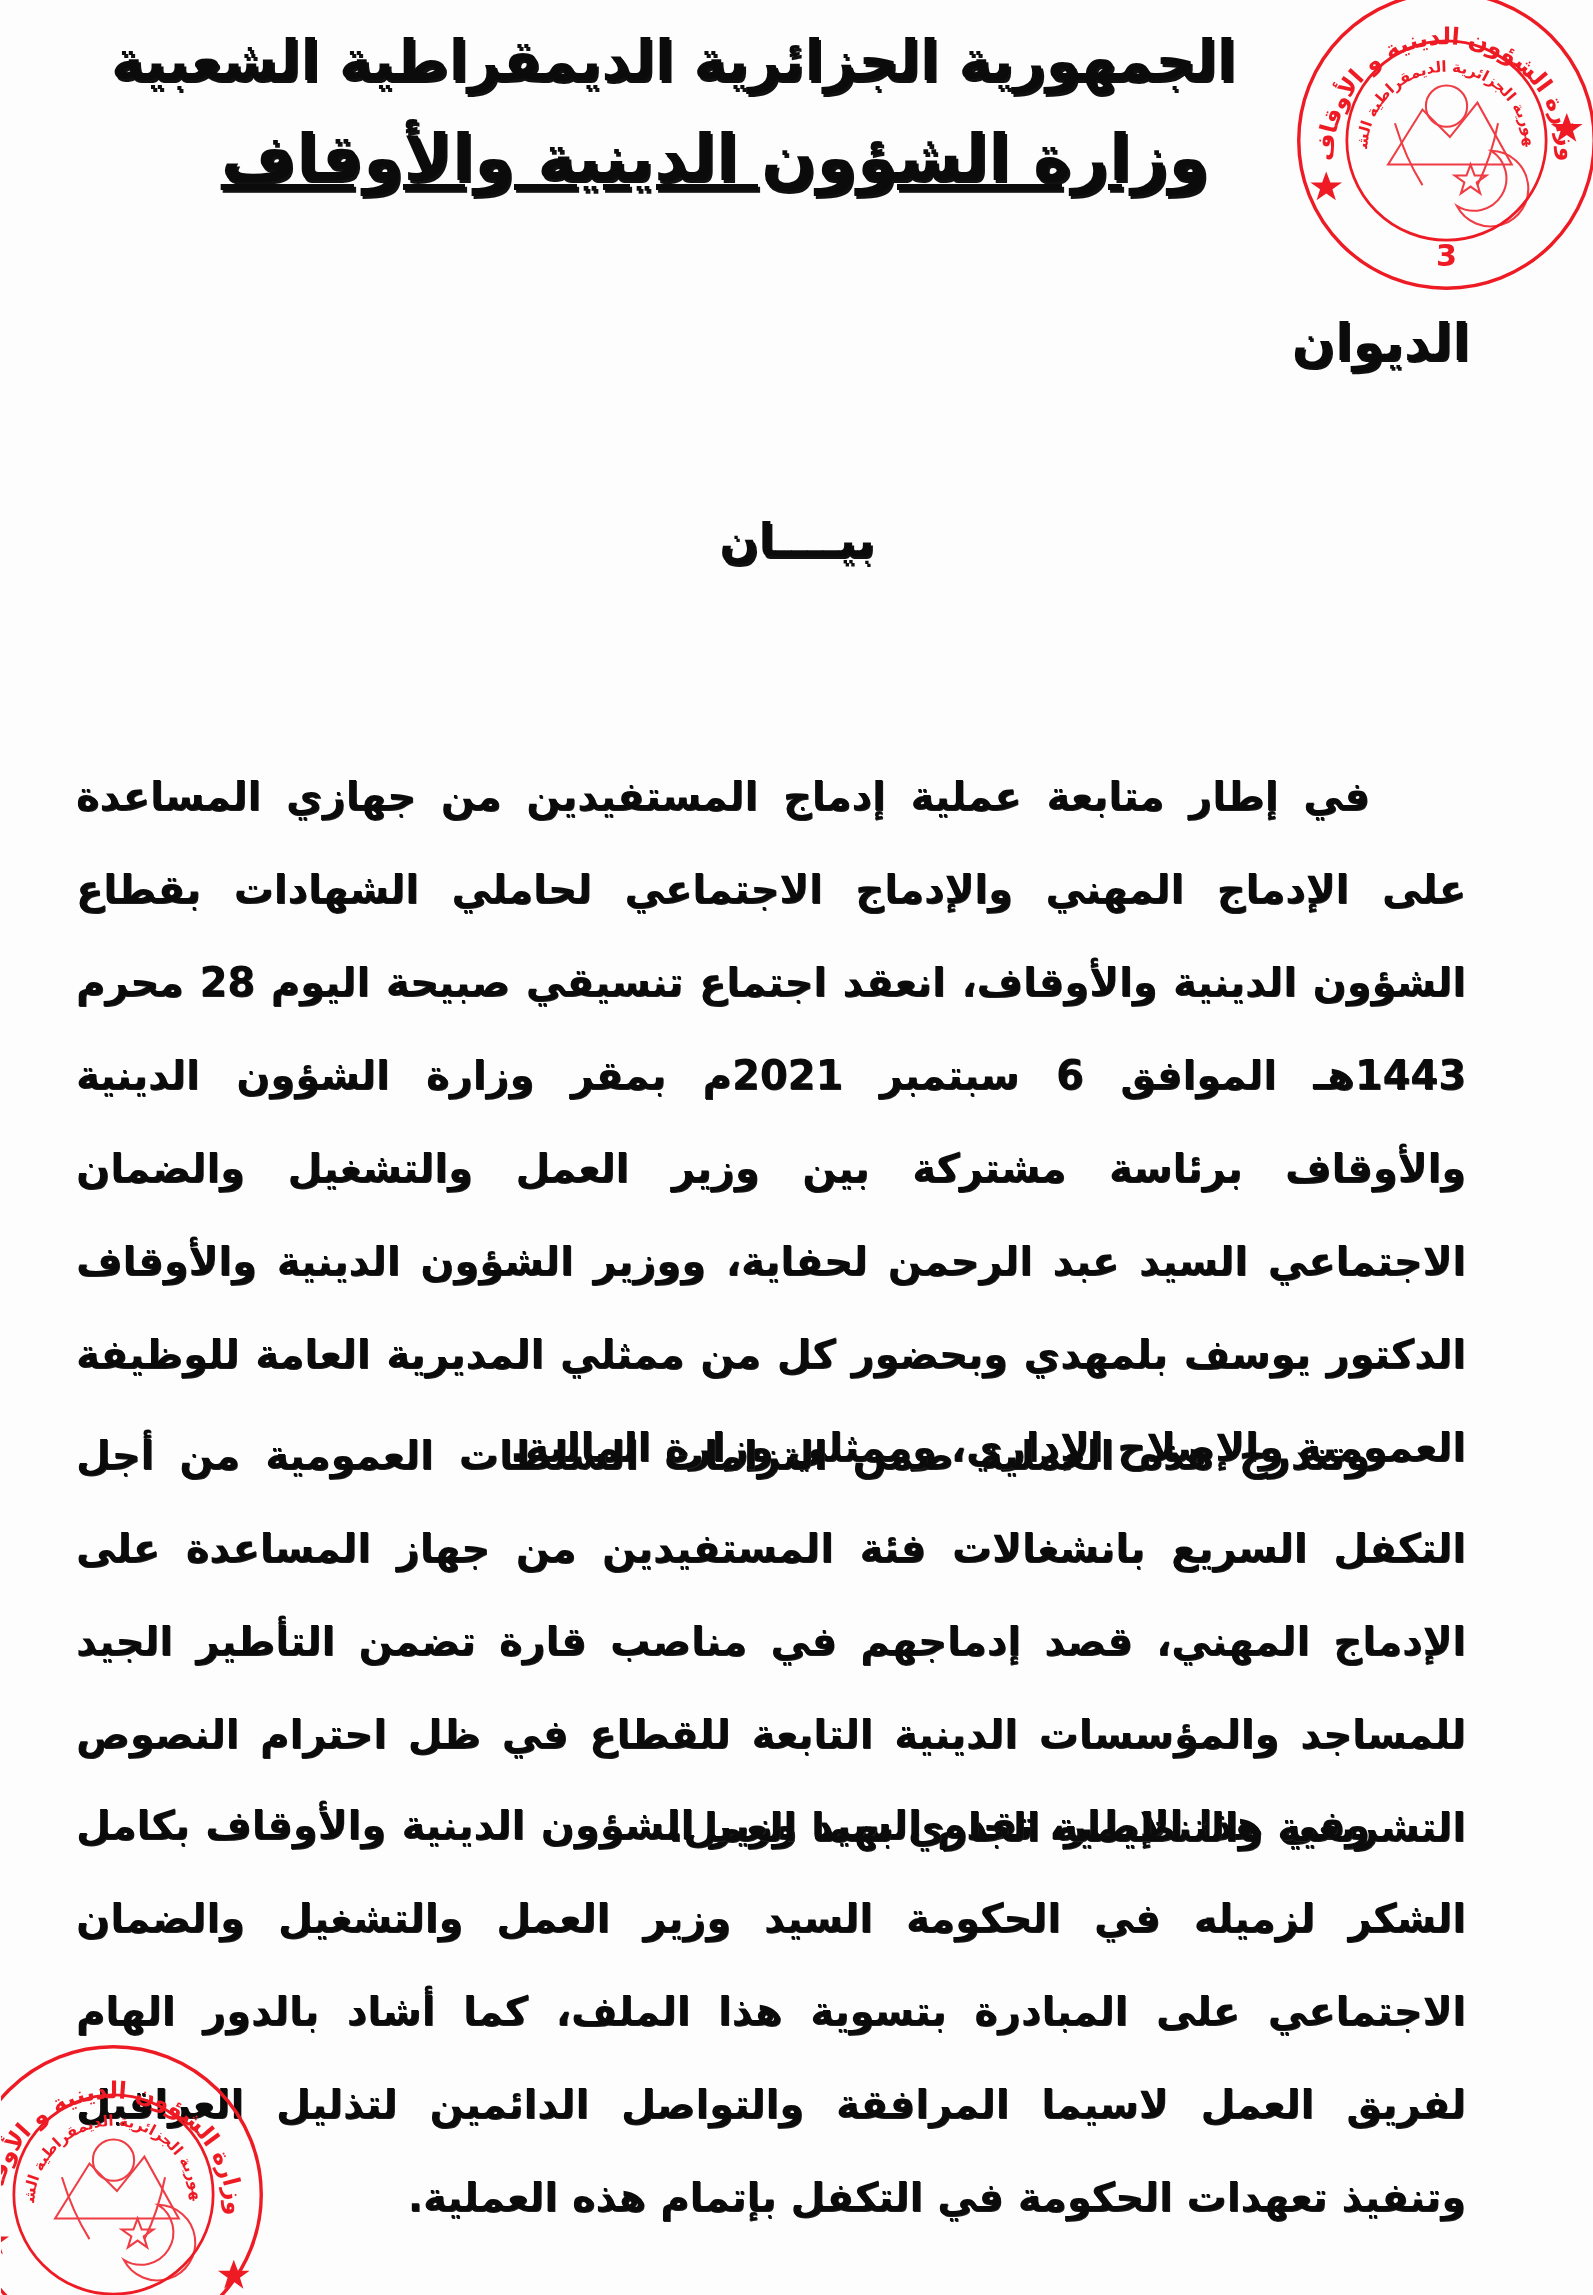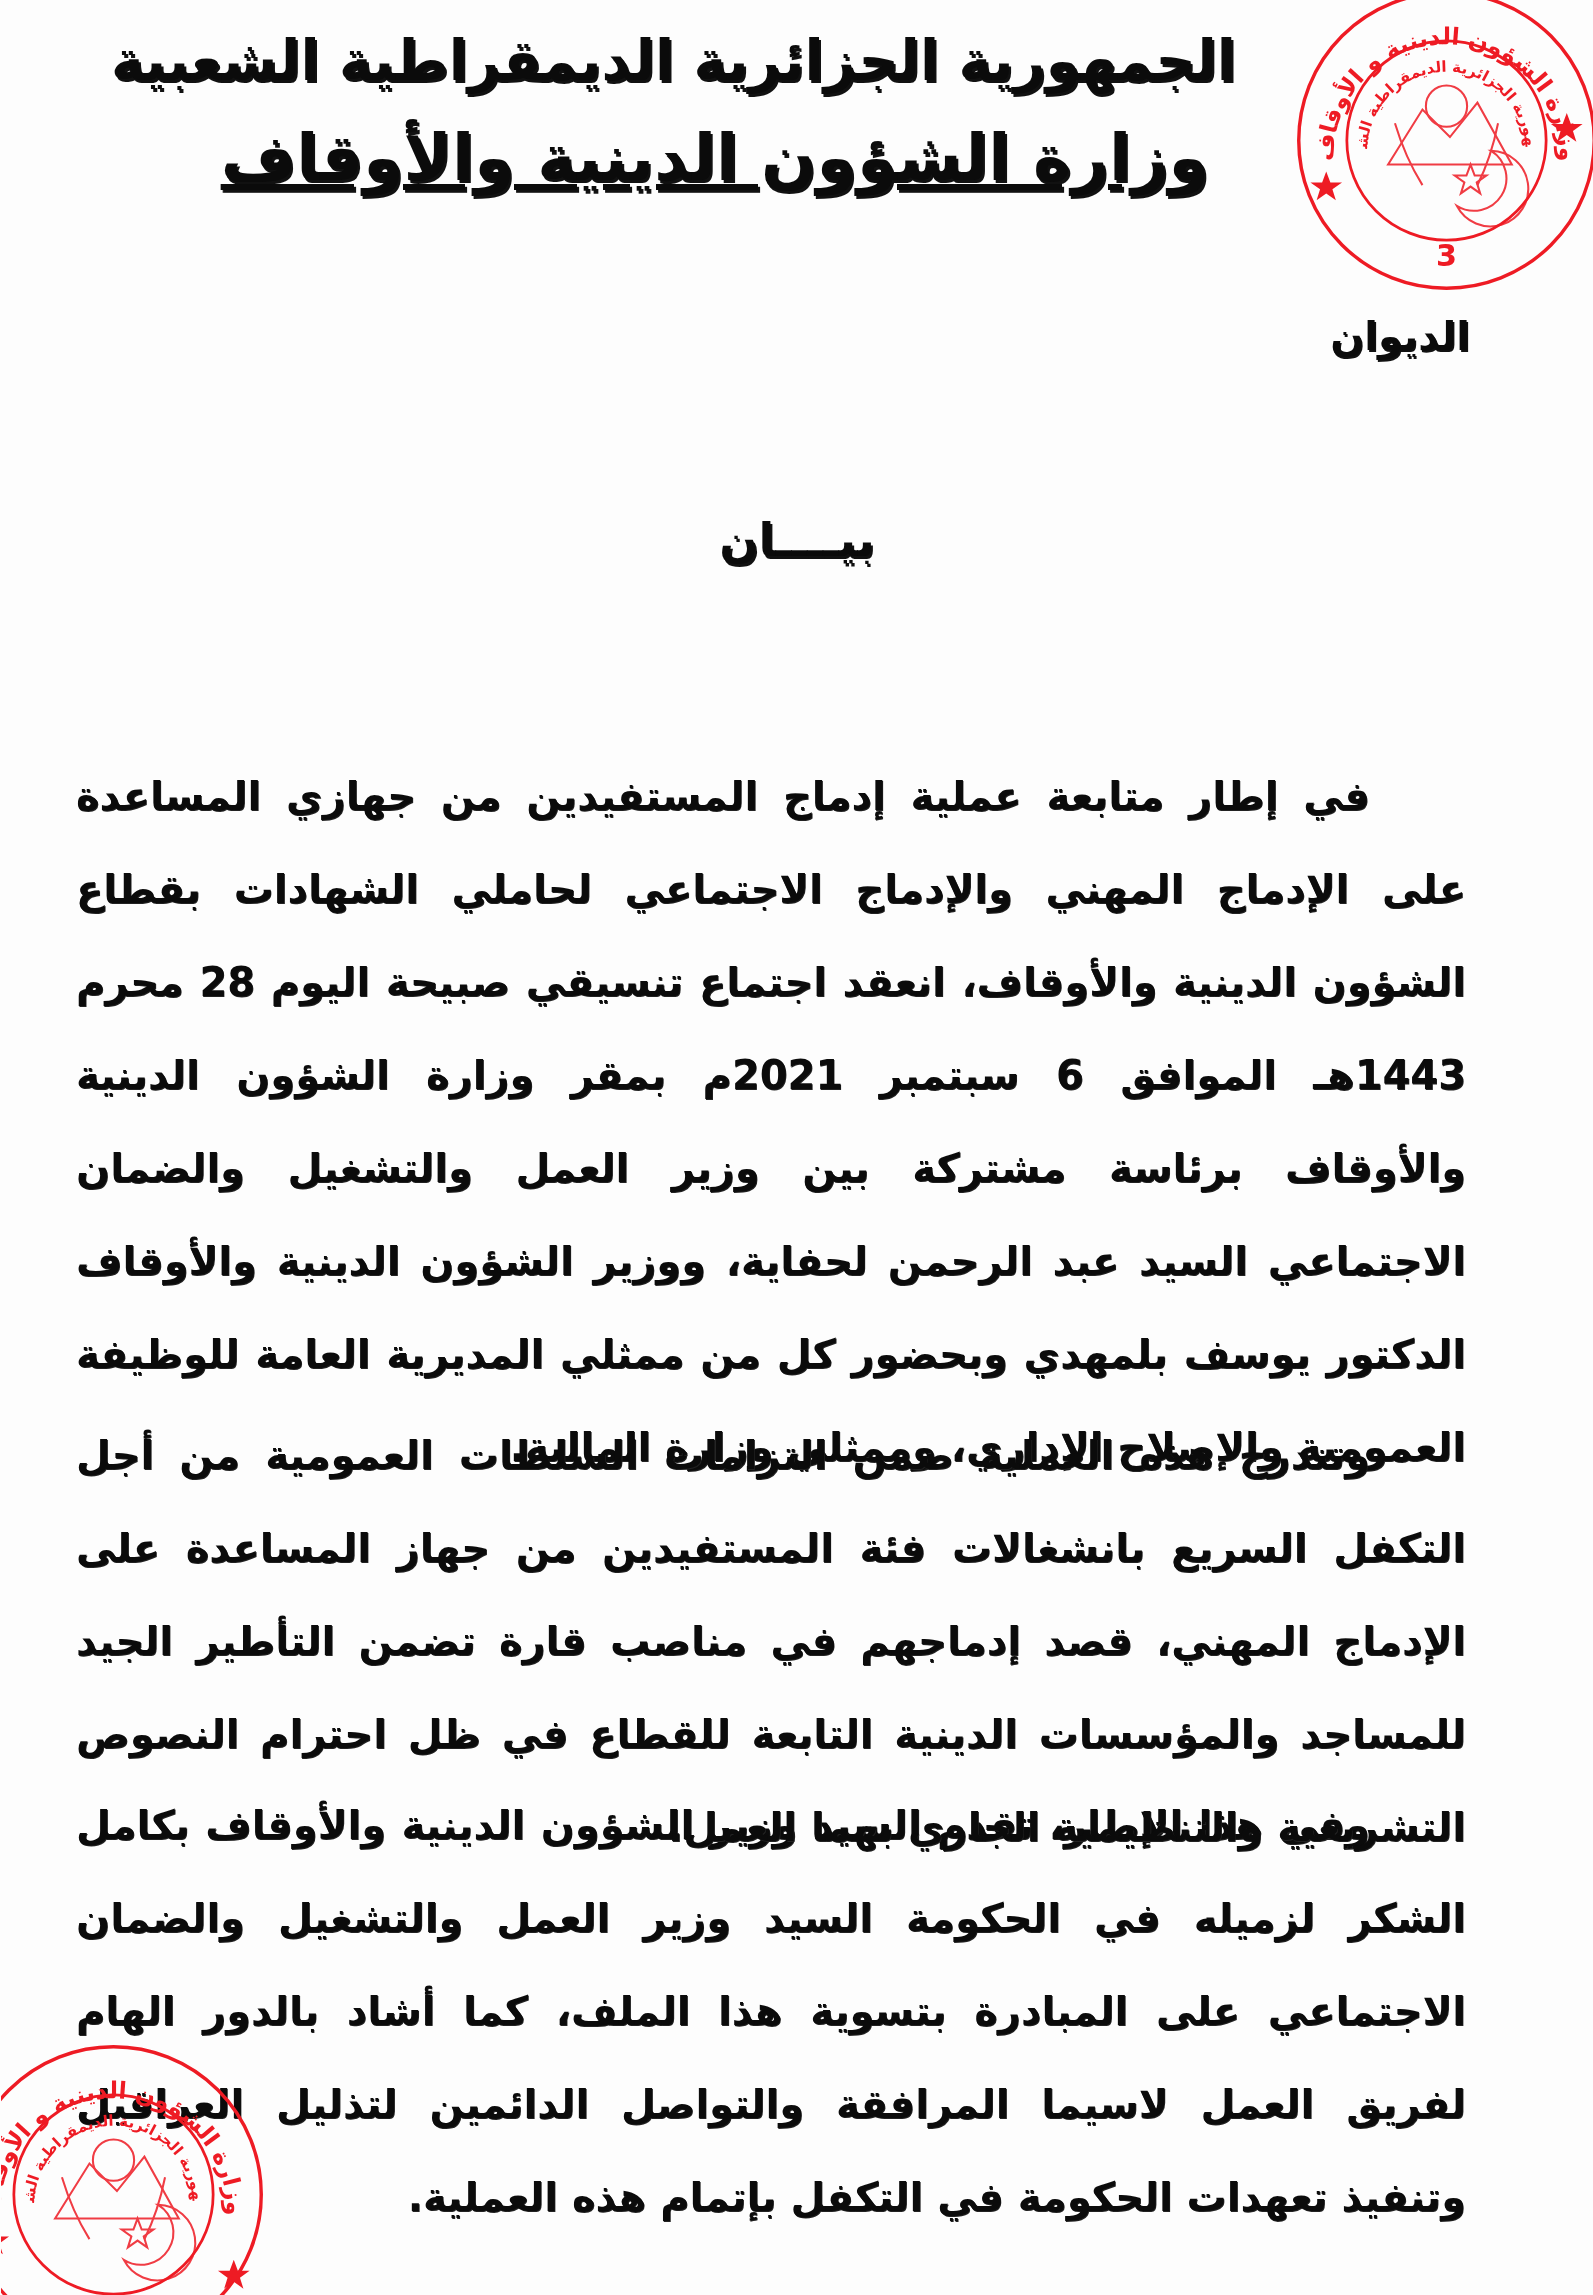--- a/index.html
+++ b/index.html
@@ -38,7 +38,7 @@
       position: absolute;
       right: 124px;
       font-weight: bold;
-      font-size: 40px;
+      font-size: 51px;
       white-space: nowrap;
       text-shadow: 1.4px 2.1px 0 #111;
     }

